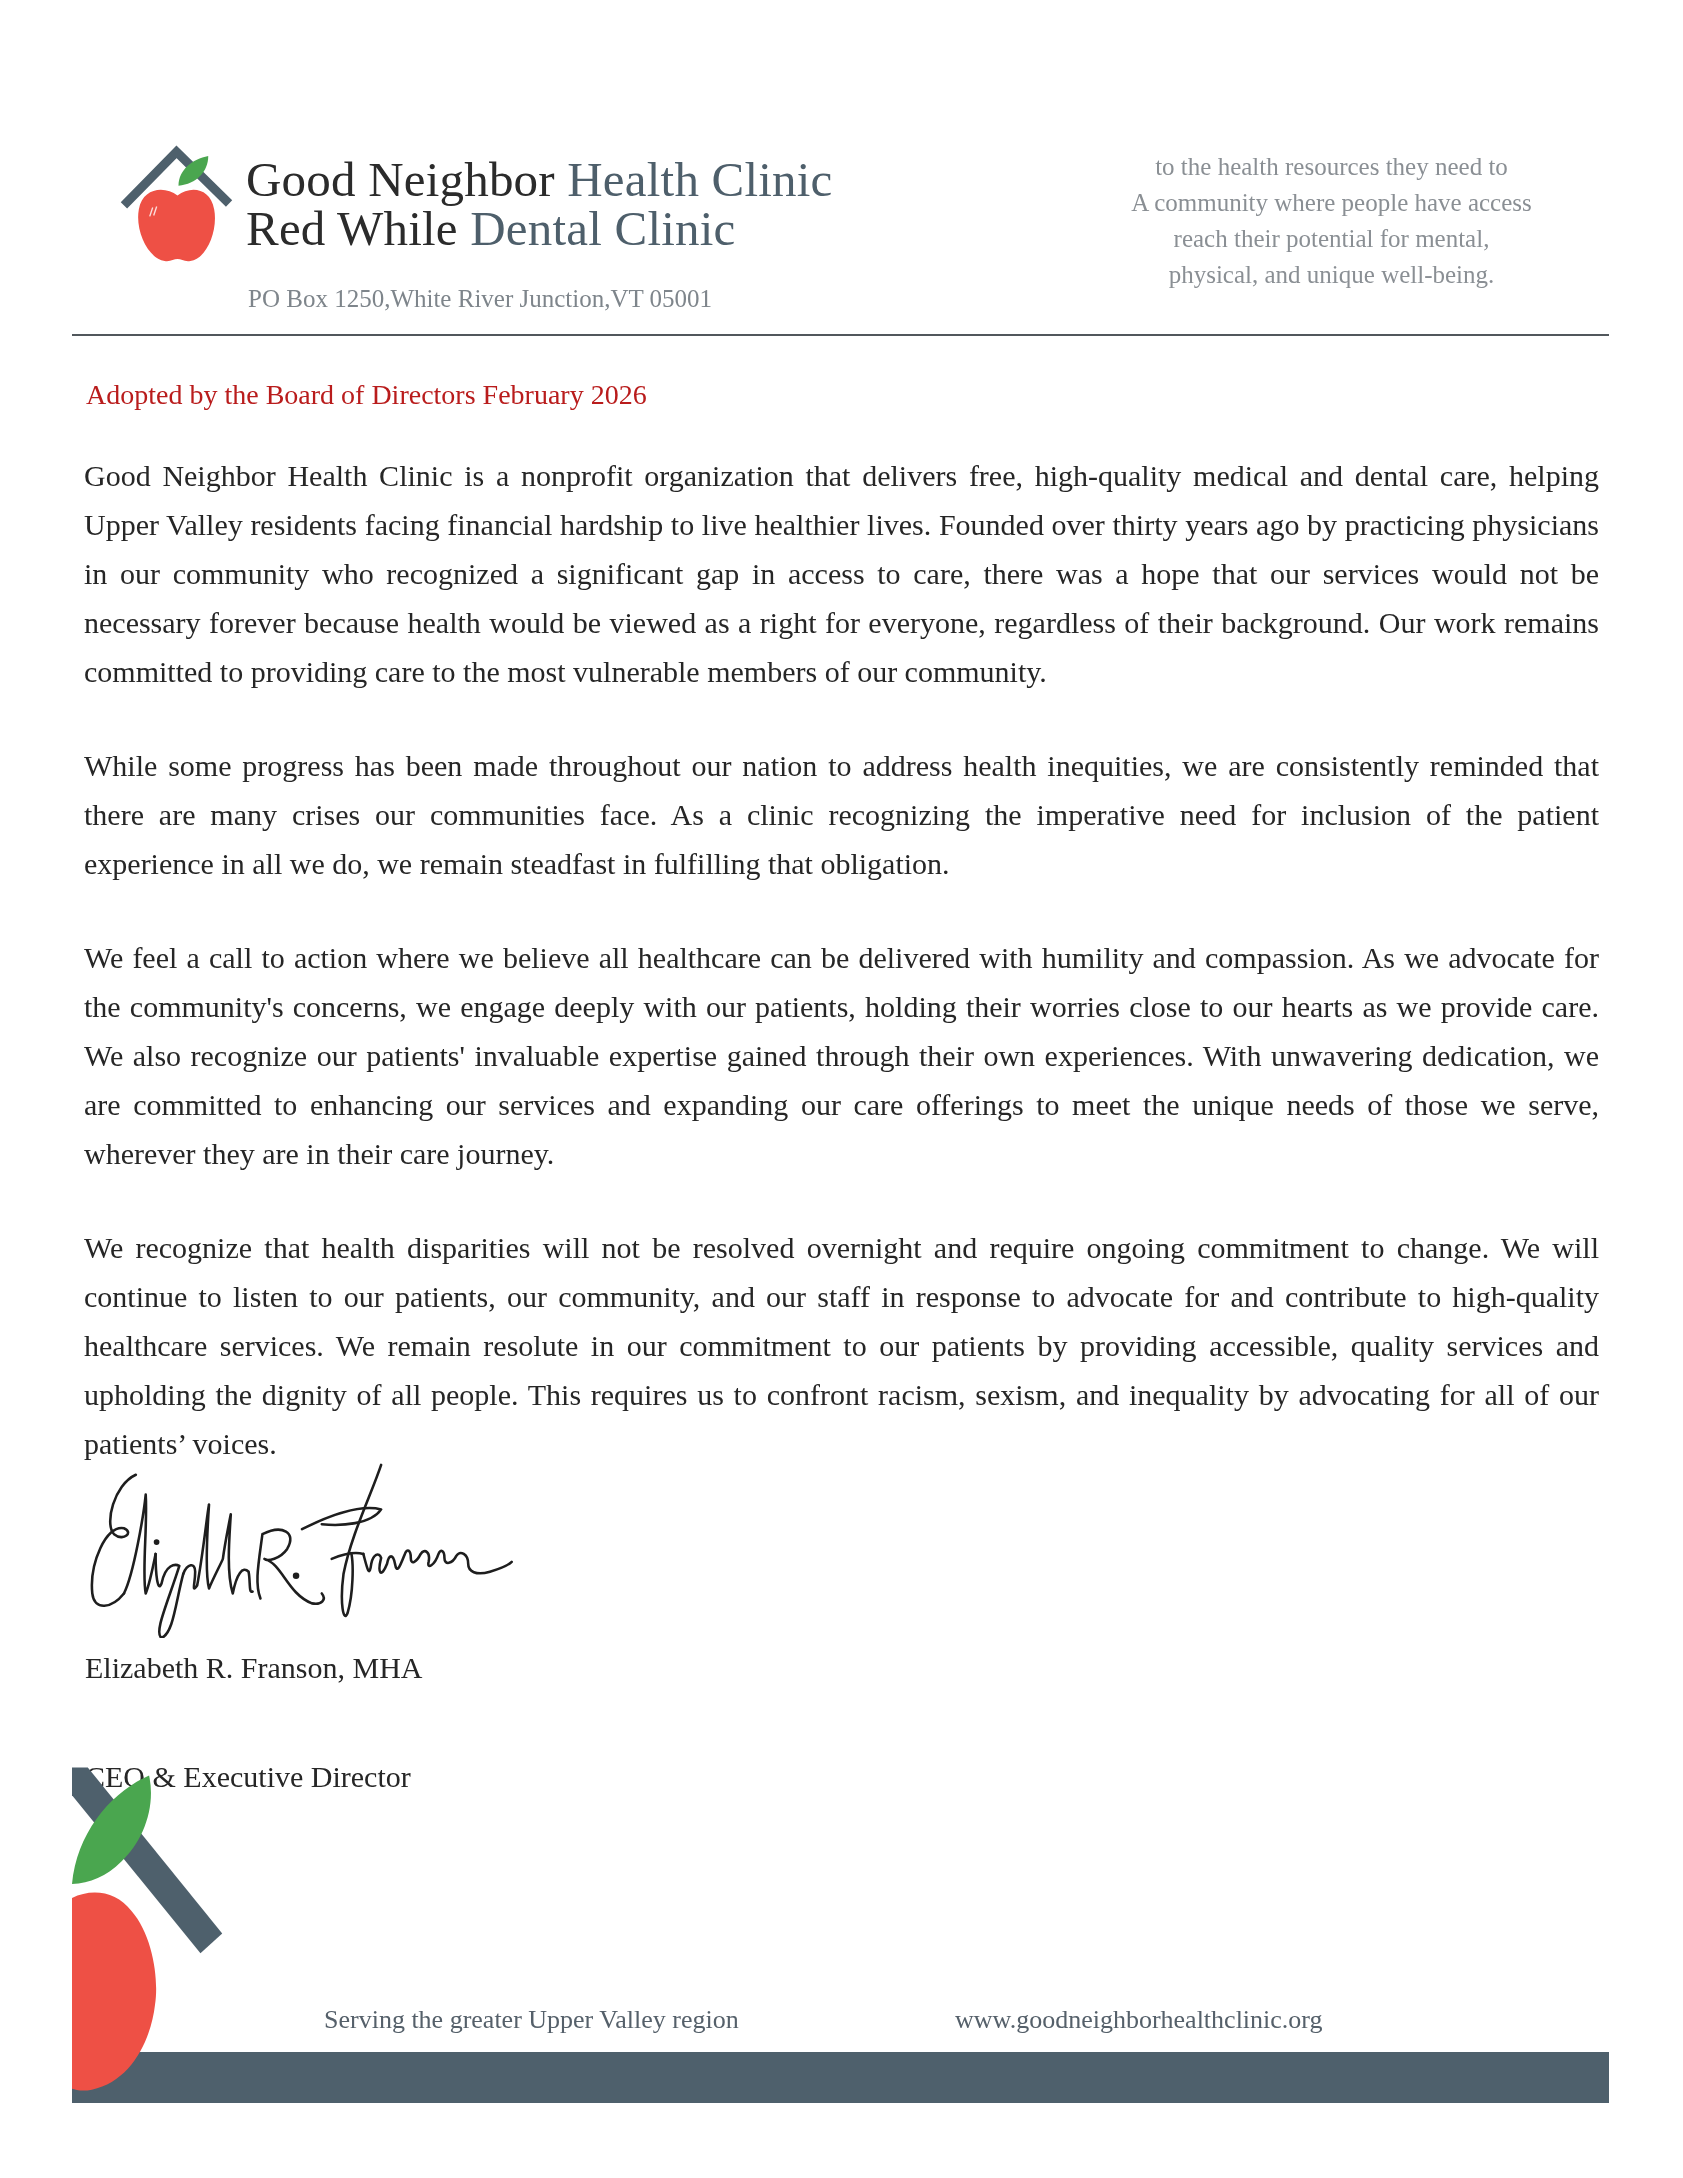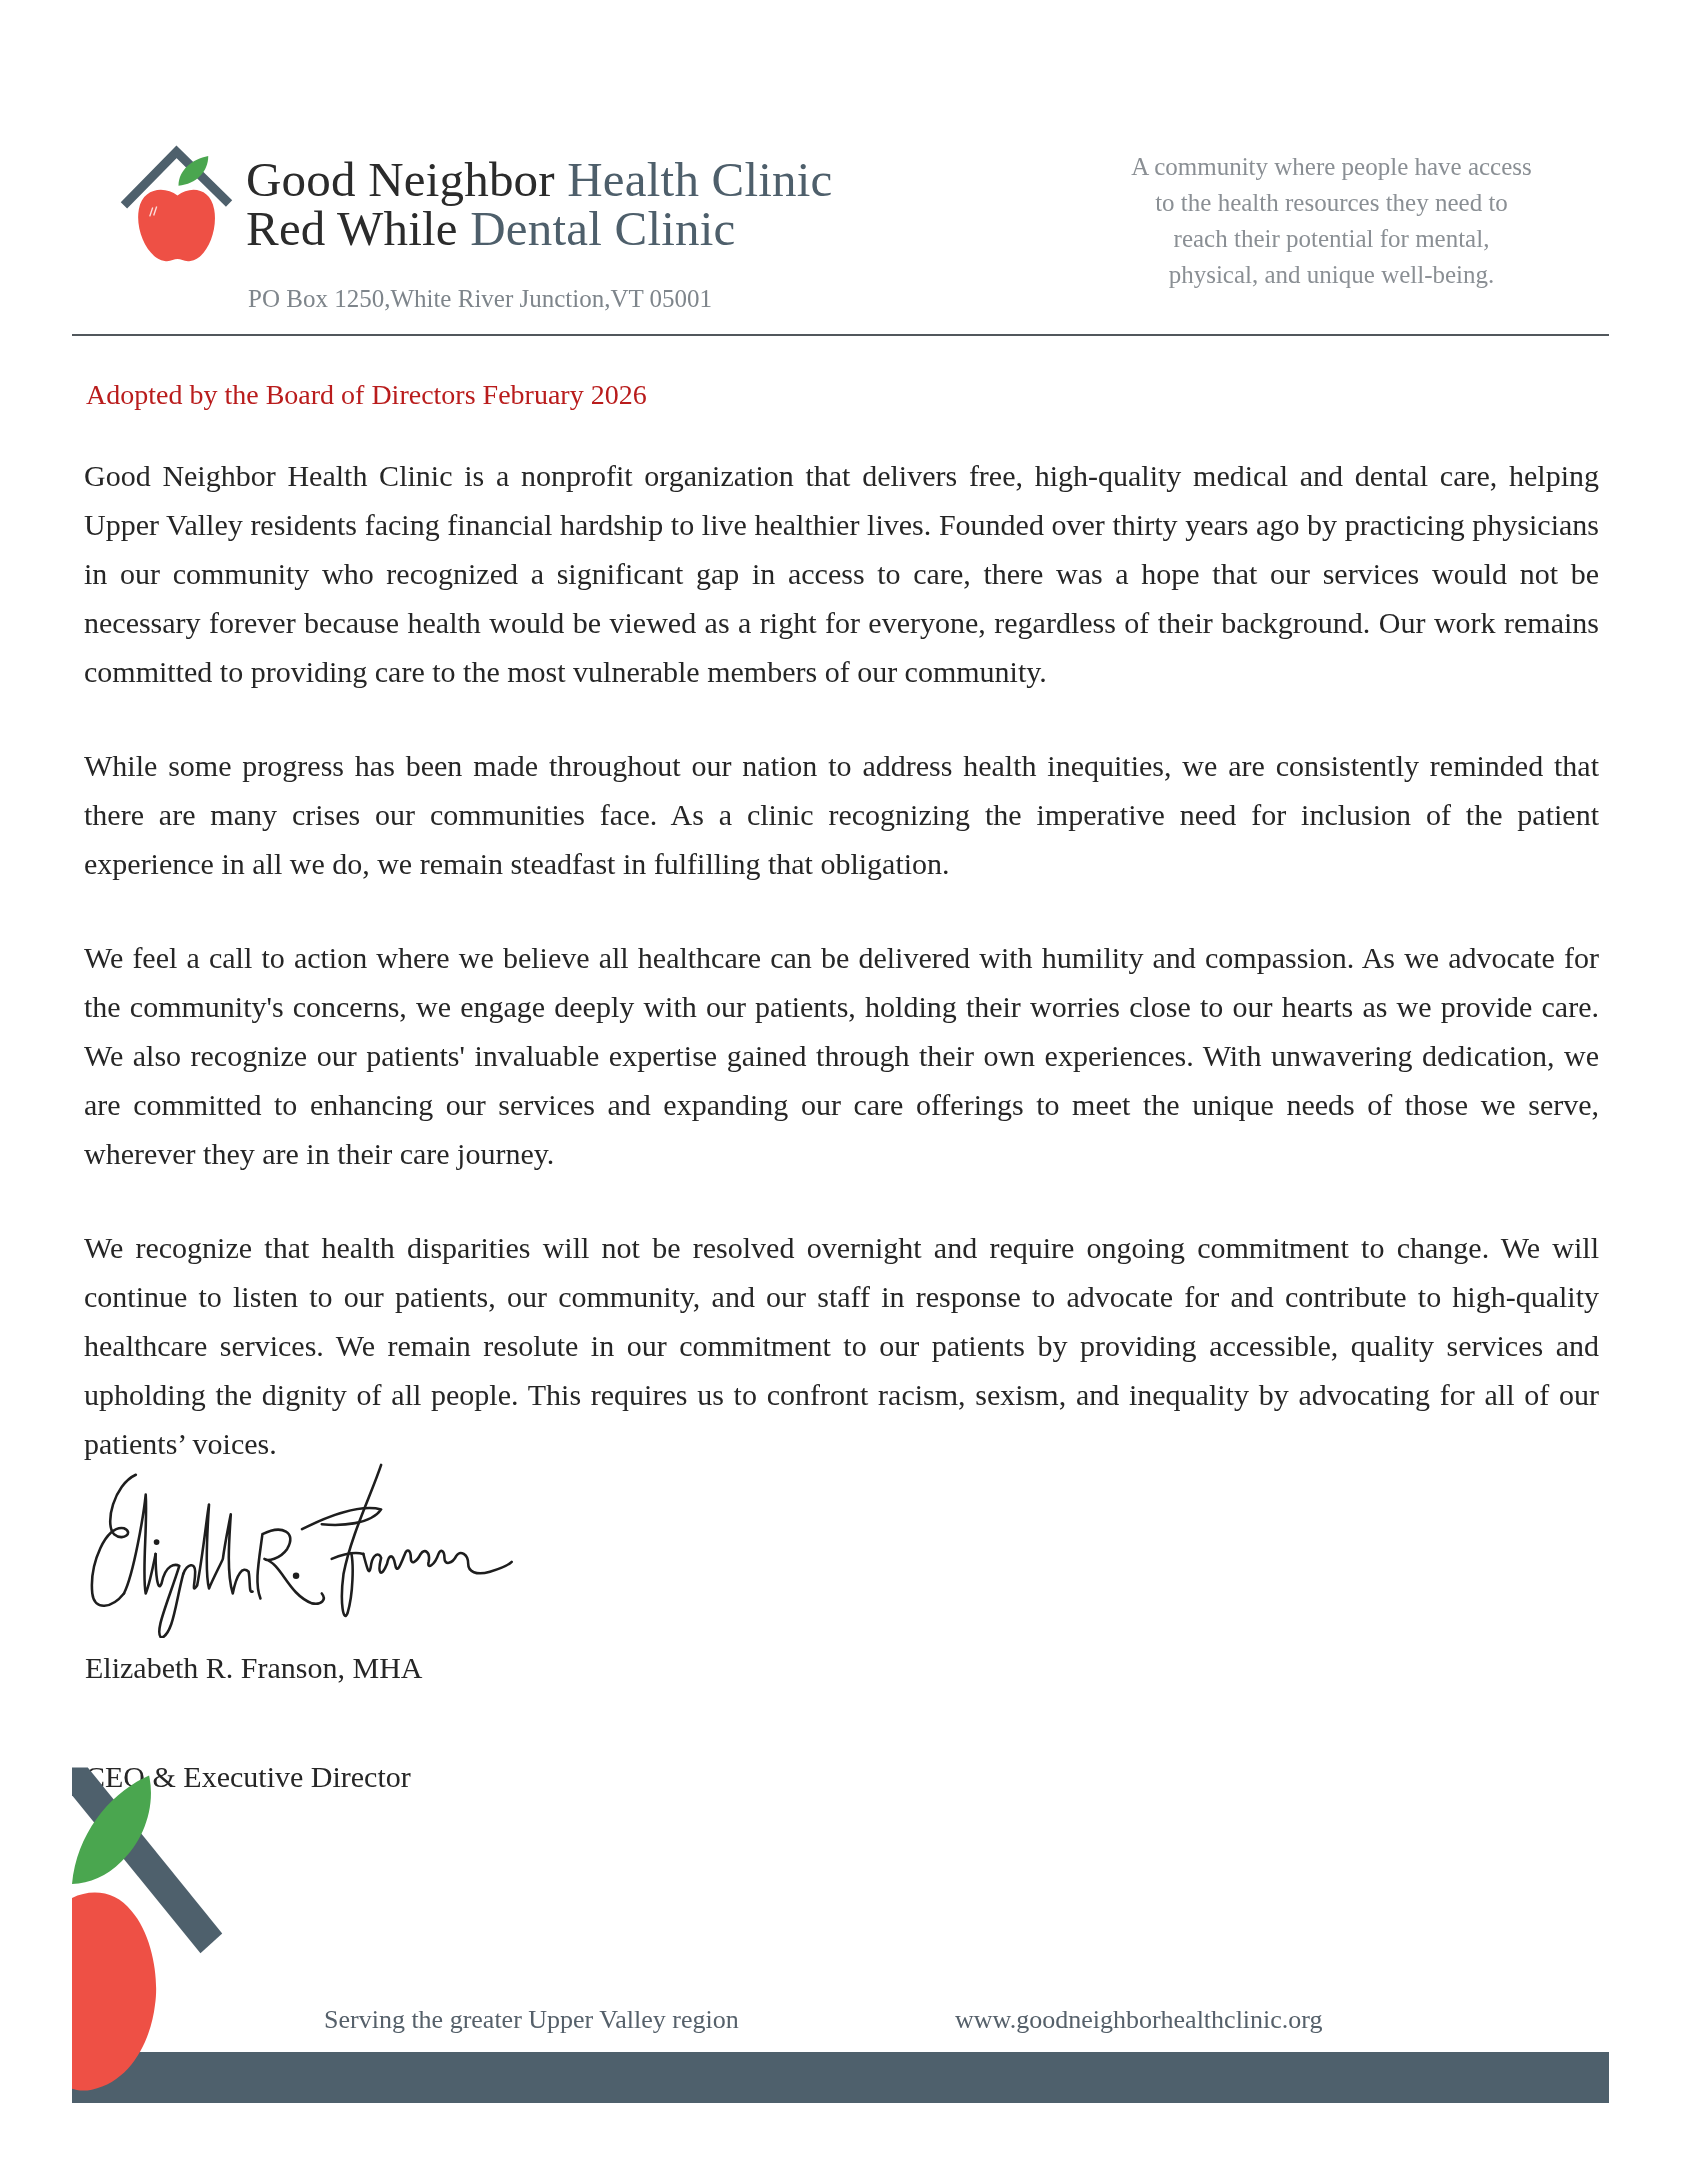--- a/index.html
+++ b/index.html
@@ -52,8 +52,8 @@
 <div id="address" class="abs">PO Box 1250,White River Junction,VT 05001</div>
 
 <div id="tagline" class="abs">
+  <div>to the health resources they need to</div>
   <div>A community where people have access</div>
-  <div>to the health resources they need to</div>
   <div>reach their potential for mental,</div>
   <div>physical, and unique well-being.</div>
 </div>

